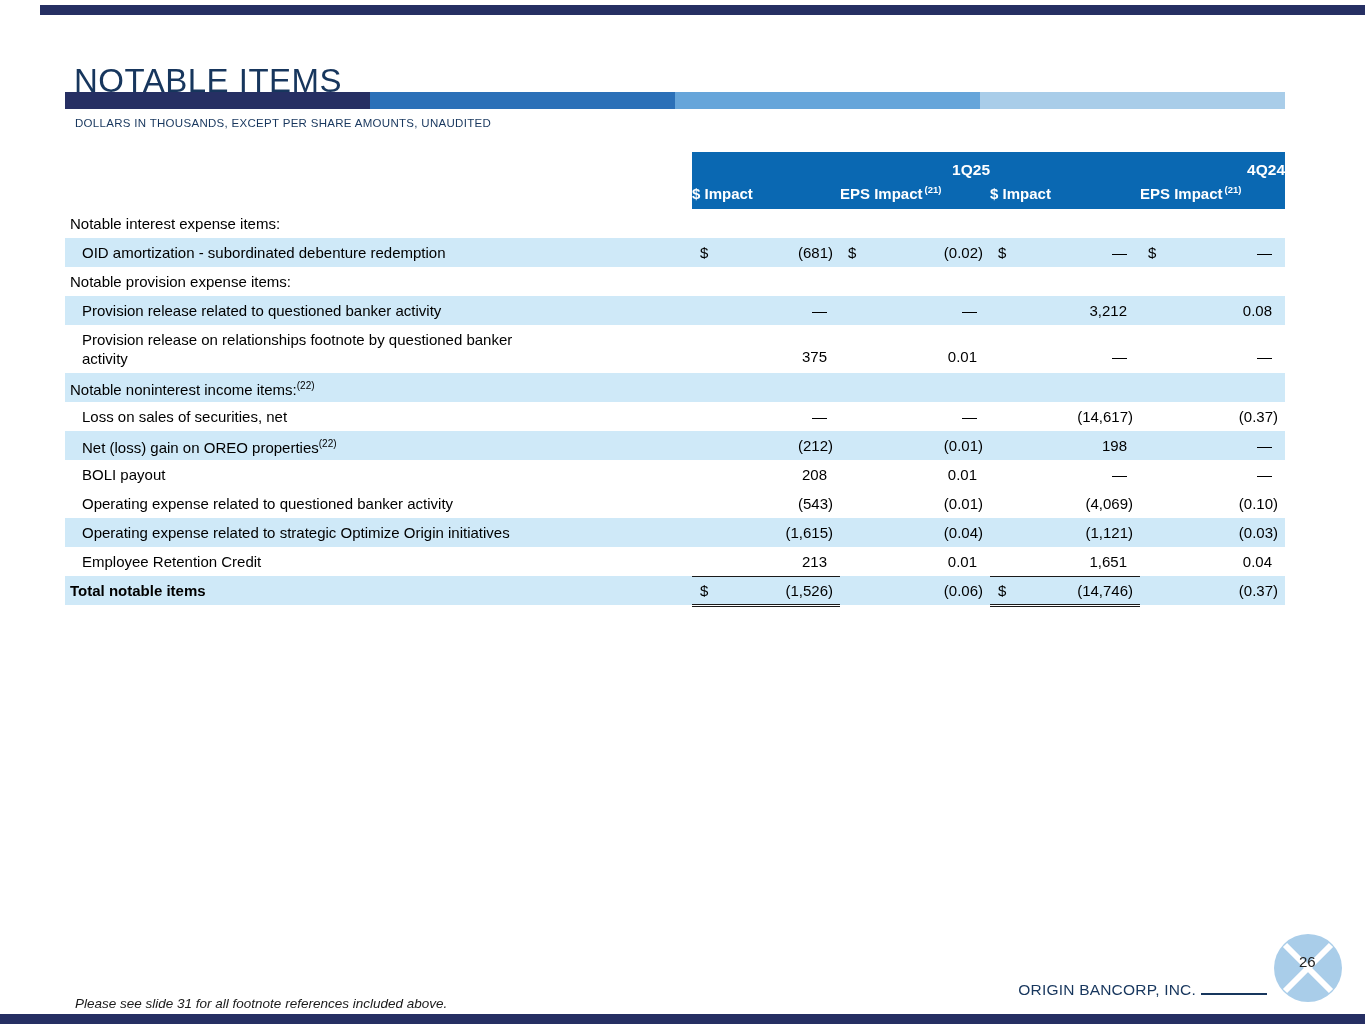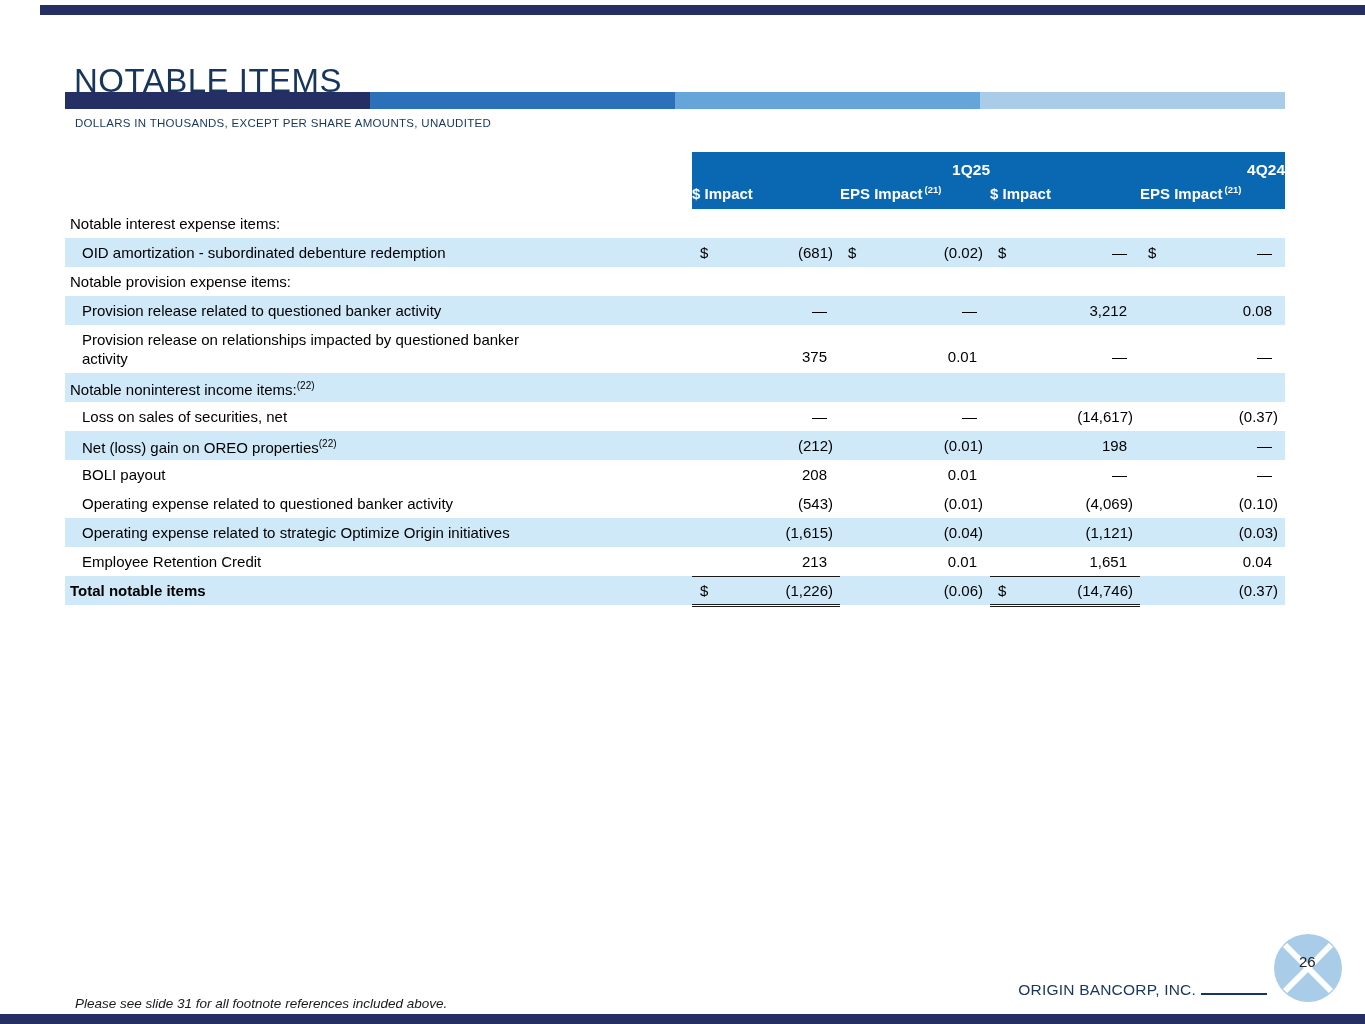--- a/index.html
+++ b/index.html
@@ -112,7 +112,7 @@
           <td class="val"><span class="num np">0.08</span></td>
         </tr>
         <tr class="data tall">
-          <td class="label">Provision release on relationships impacted by questioned banker
+          <td class="label">Provision release on relationships footnote by questioned banker
 activity</td>
           <td class="val"><span class="num np">375</span></td>
           <td class="val"><span class="num np">0.01</span></td>

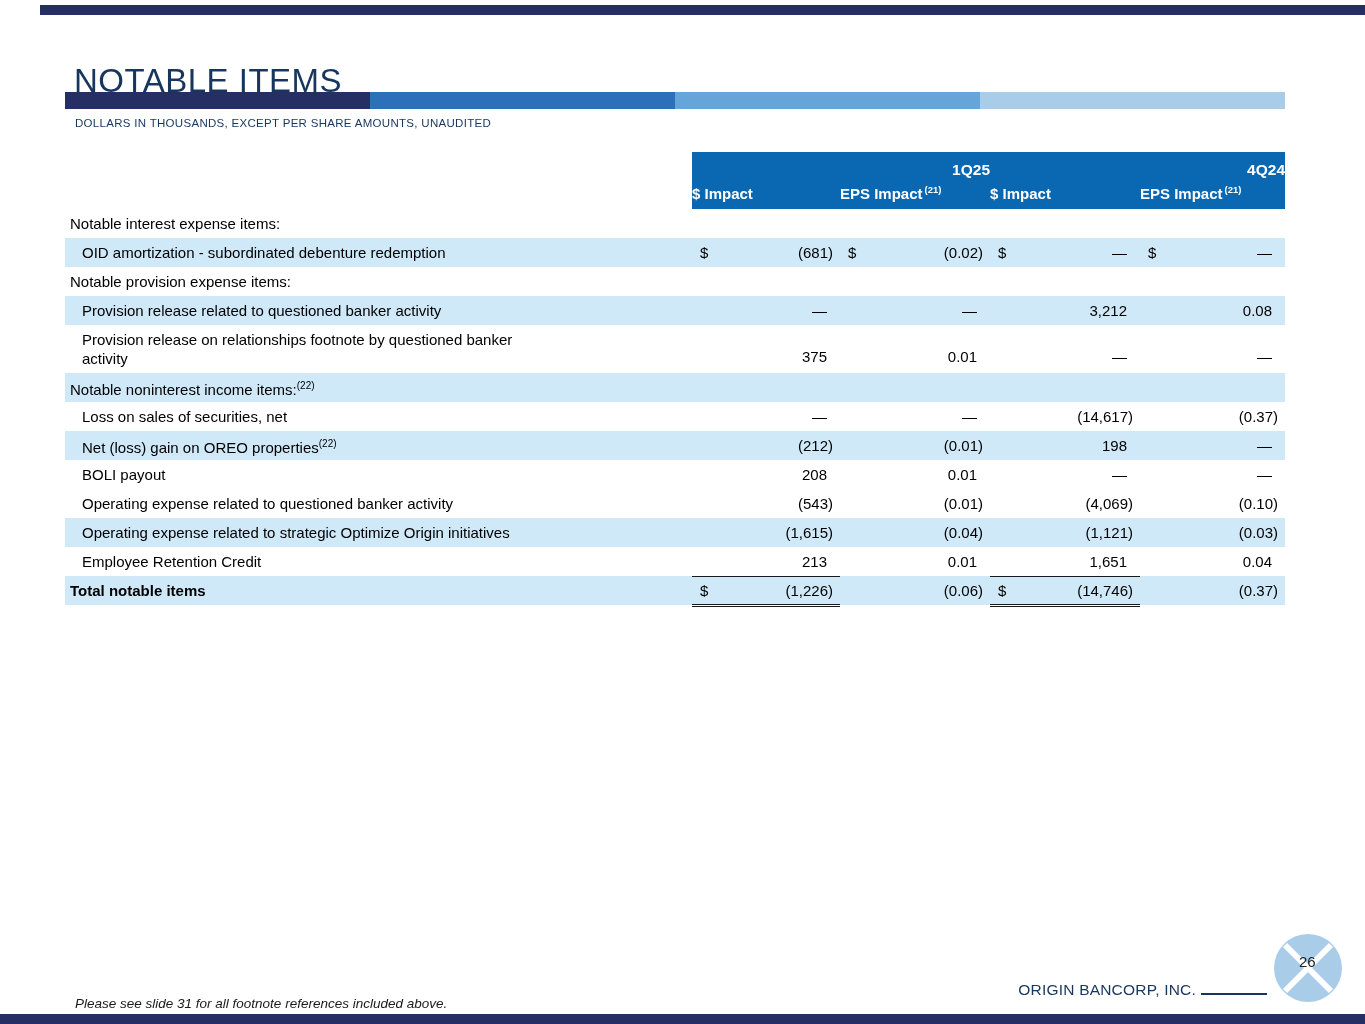--- a/index.html
+++ b/index.html
@@ -167,7 +167,7 @@
         </tr>
         <tr class="total shaded">
           <td class="label">Total notable items</td>
-          <td class="val dline"><span class="dollar">$</span><span class="num">(1,226)</span></td>
+          <td class="val dline"><span class="dollar">$</span><span class="num">(1,526)</span></td>
           <td class="val"><span class="num">(0.06)</span></td>
           <td class="val dline"><span class="dollar">$</span><span class="num">(14,746)</span></td>
           <td class="val"><span class="num">(0.37)</span></td>

